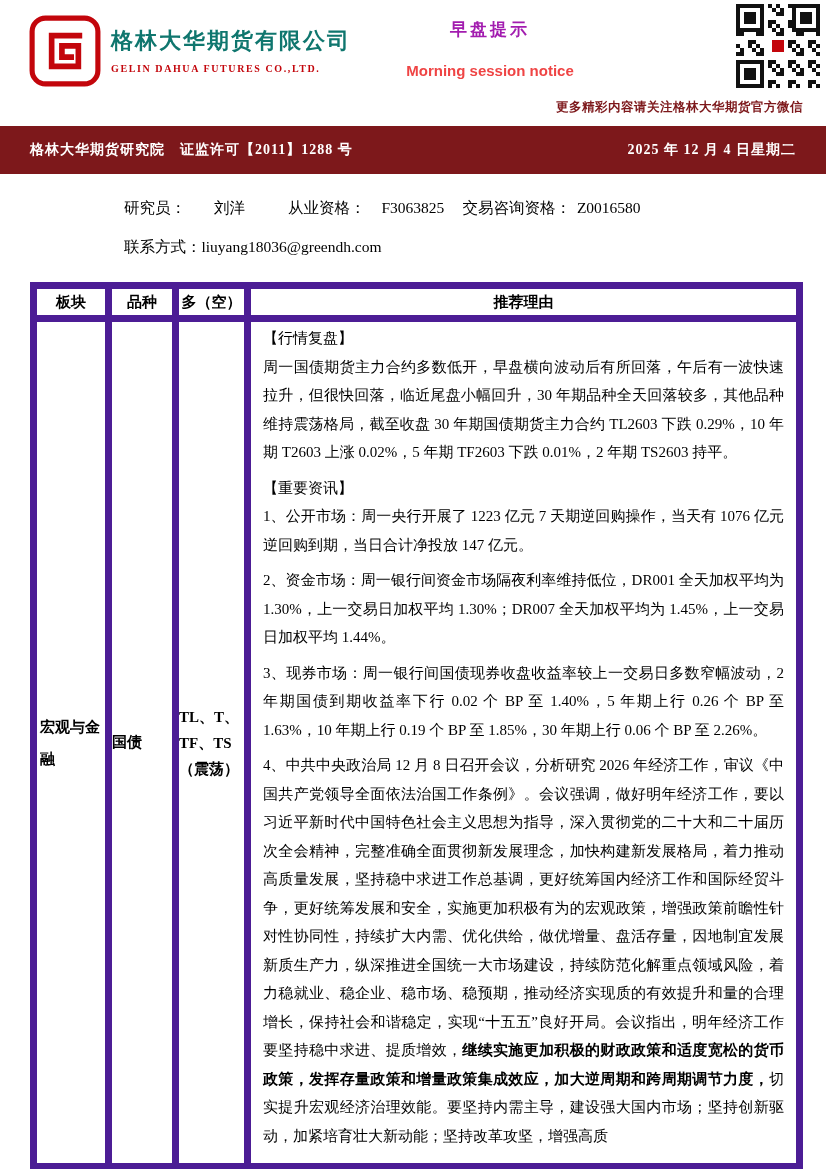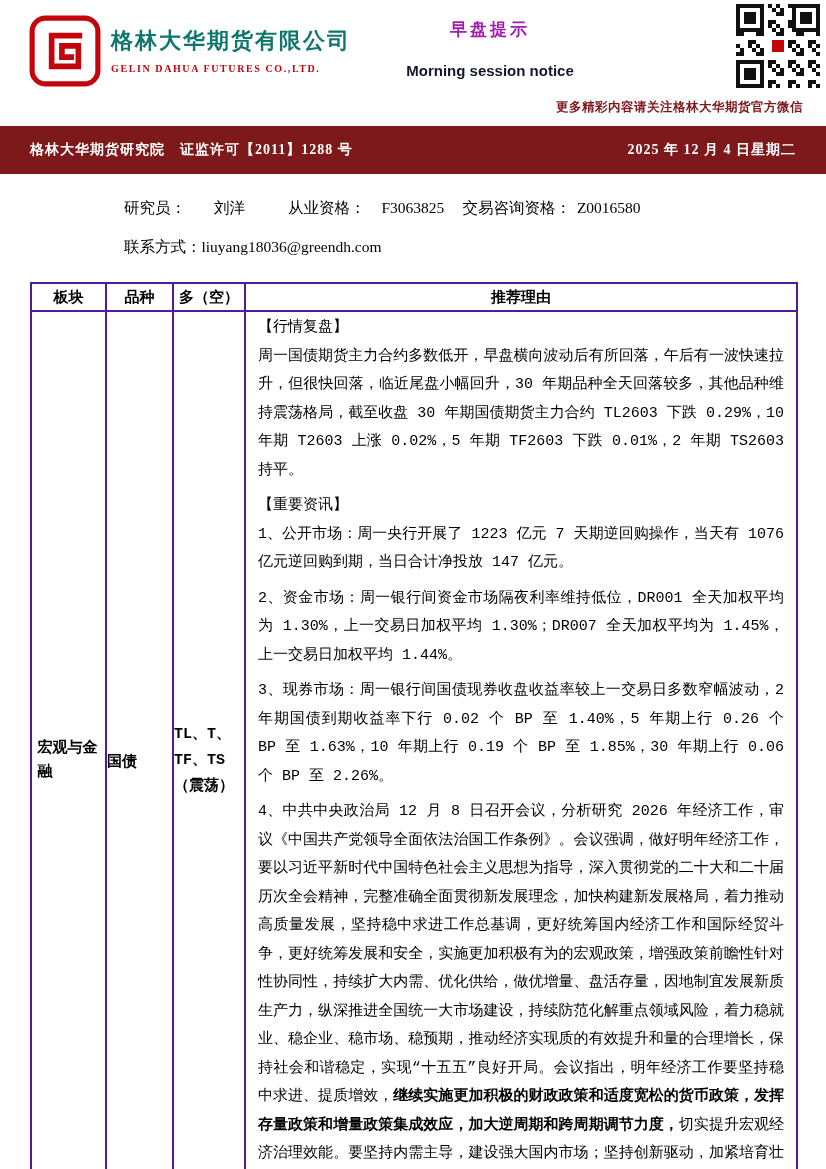--- a/index.html
+++ b/index.html
@@ -17,7 +17,7 @@
   .company-en { font-size:10px; font-weight:bold; color:#c3060c; letter-spacing:1.6px; margin-top:7px; white-space:nowrap; }
   .notice { position:absolute; left:392px; top:18px; width:196px; text-align:center; }
   .notice-cn { font-size:17px; font-weight:bold; color:#a21caf; letter-spacing:3px; }
-  .notice-en { font-size:15px; font-weight:bold; color:#0f172a; margin-top:21px;
+  .notice-en { font-size:15px; font-weight:bold; color:#ef4444; margin-top:21px;
                font-family:"Liberation Sans","DejaVu Sans",sans-serif; }
   .qr { position:absolute; right:6px; top:4px; width:84px; height:84px; background:#fff; }
   .wechat-tip { position:absolute; right:23px; top:99px; font-size:12.5px; font-weight:bold; color:#7d181b; letter-spacing:0.5px; }

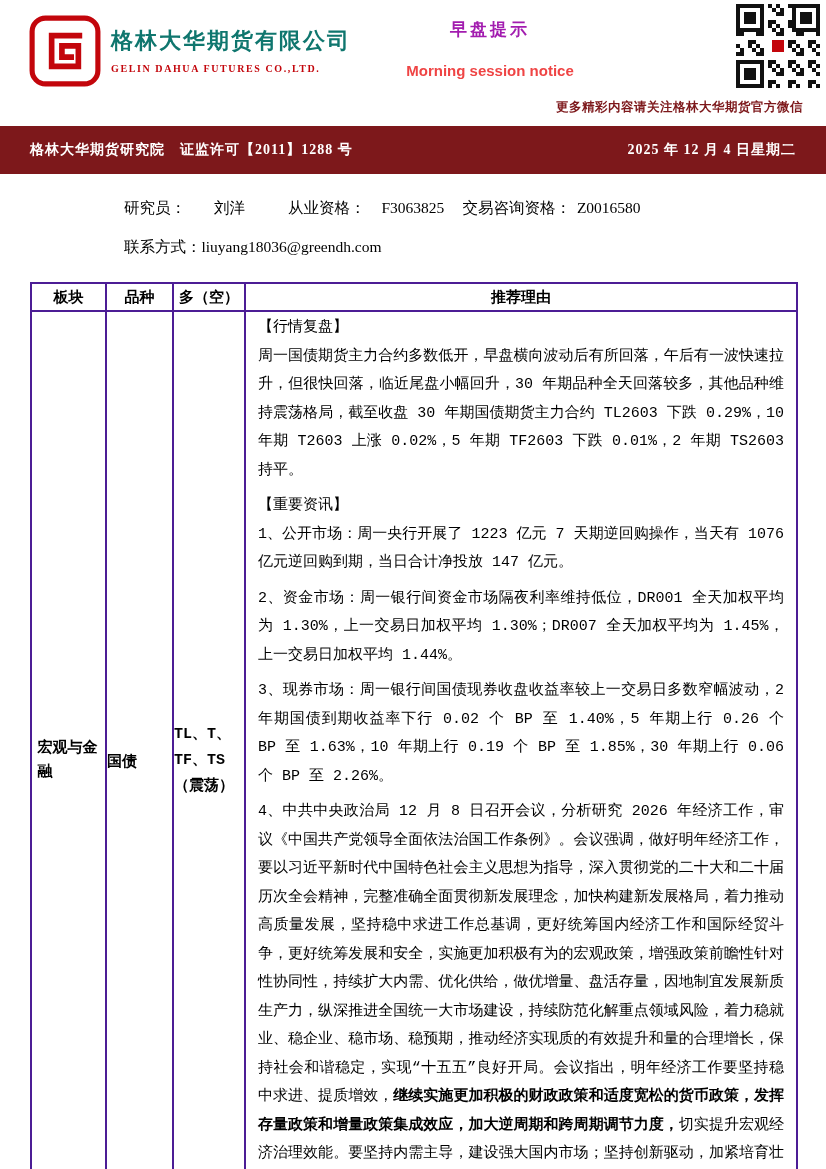--- a/index.html
+++ b/index.html
@@ -38,7 +38,7 @@
   
   table.rec { margin:24px 0 0 30px; width:766px; border-collapse:collapse; table-layout:fixed;
               border:2px solid #000; }
-  table.rec th, table.rec td { border:2px solid #4c1d95;font-family:Liberation Mono, monospace; }
+  table.rec th, table.rec td { border:7px solid #4c1d95; }
   table.rec thead th { height:26px; font-size:15px; font-weight:bold; text-align:center; padding:0; }
   td.cell-center { text-align:left; vertical-align:middle; font-weight:bold; font-size:15px; padding:0; }
   td.cell-sector .wrapbox { width:62px; margin:0 auto; line-height:24px; }

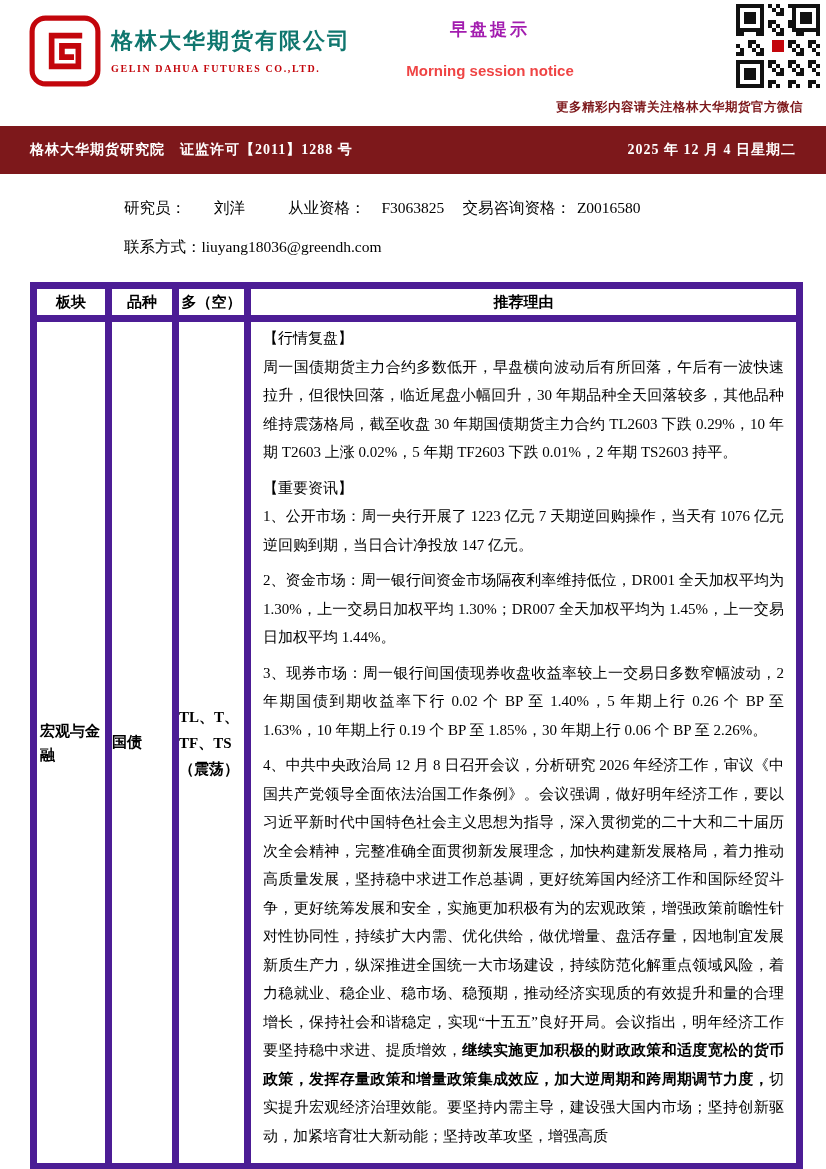--- a/index.html
+++ b/index.html
@@ -41,7 +41,7 @@
   table.rec th, table.rec td { border:7px solid #4c1d95; }
   table.rec thead th { height:26px; font-size:15px; font-weight:bold; text-align:center; padding:0; }
   td.cell-center { text-align:left; vertical-align:middle; font-weight:bold; font-size:15px; padding:0; }
-  td.cell-sector .wrapbox { width:62px; margin:0 auto; line-height:24px; }
+  td.cell-sector .wrapbox { width:62px; margin:0 auto; line-height:32px; }
   td.cell-position .pline { line-height:26px; }
   td.cell-reason { vertical-align:top; padding:2px 12px 6px 12px; font-size:15px;
                    line-height:28.5px; text-align:justify; }

